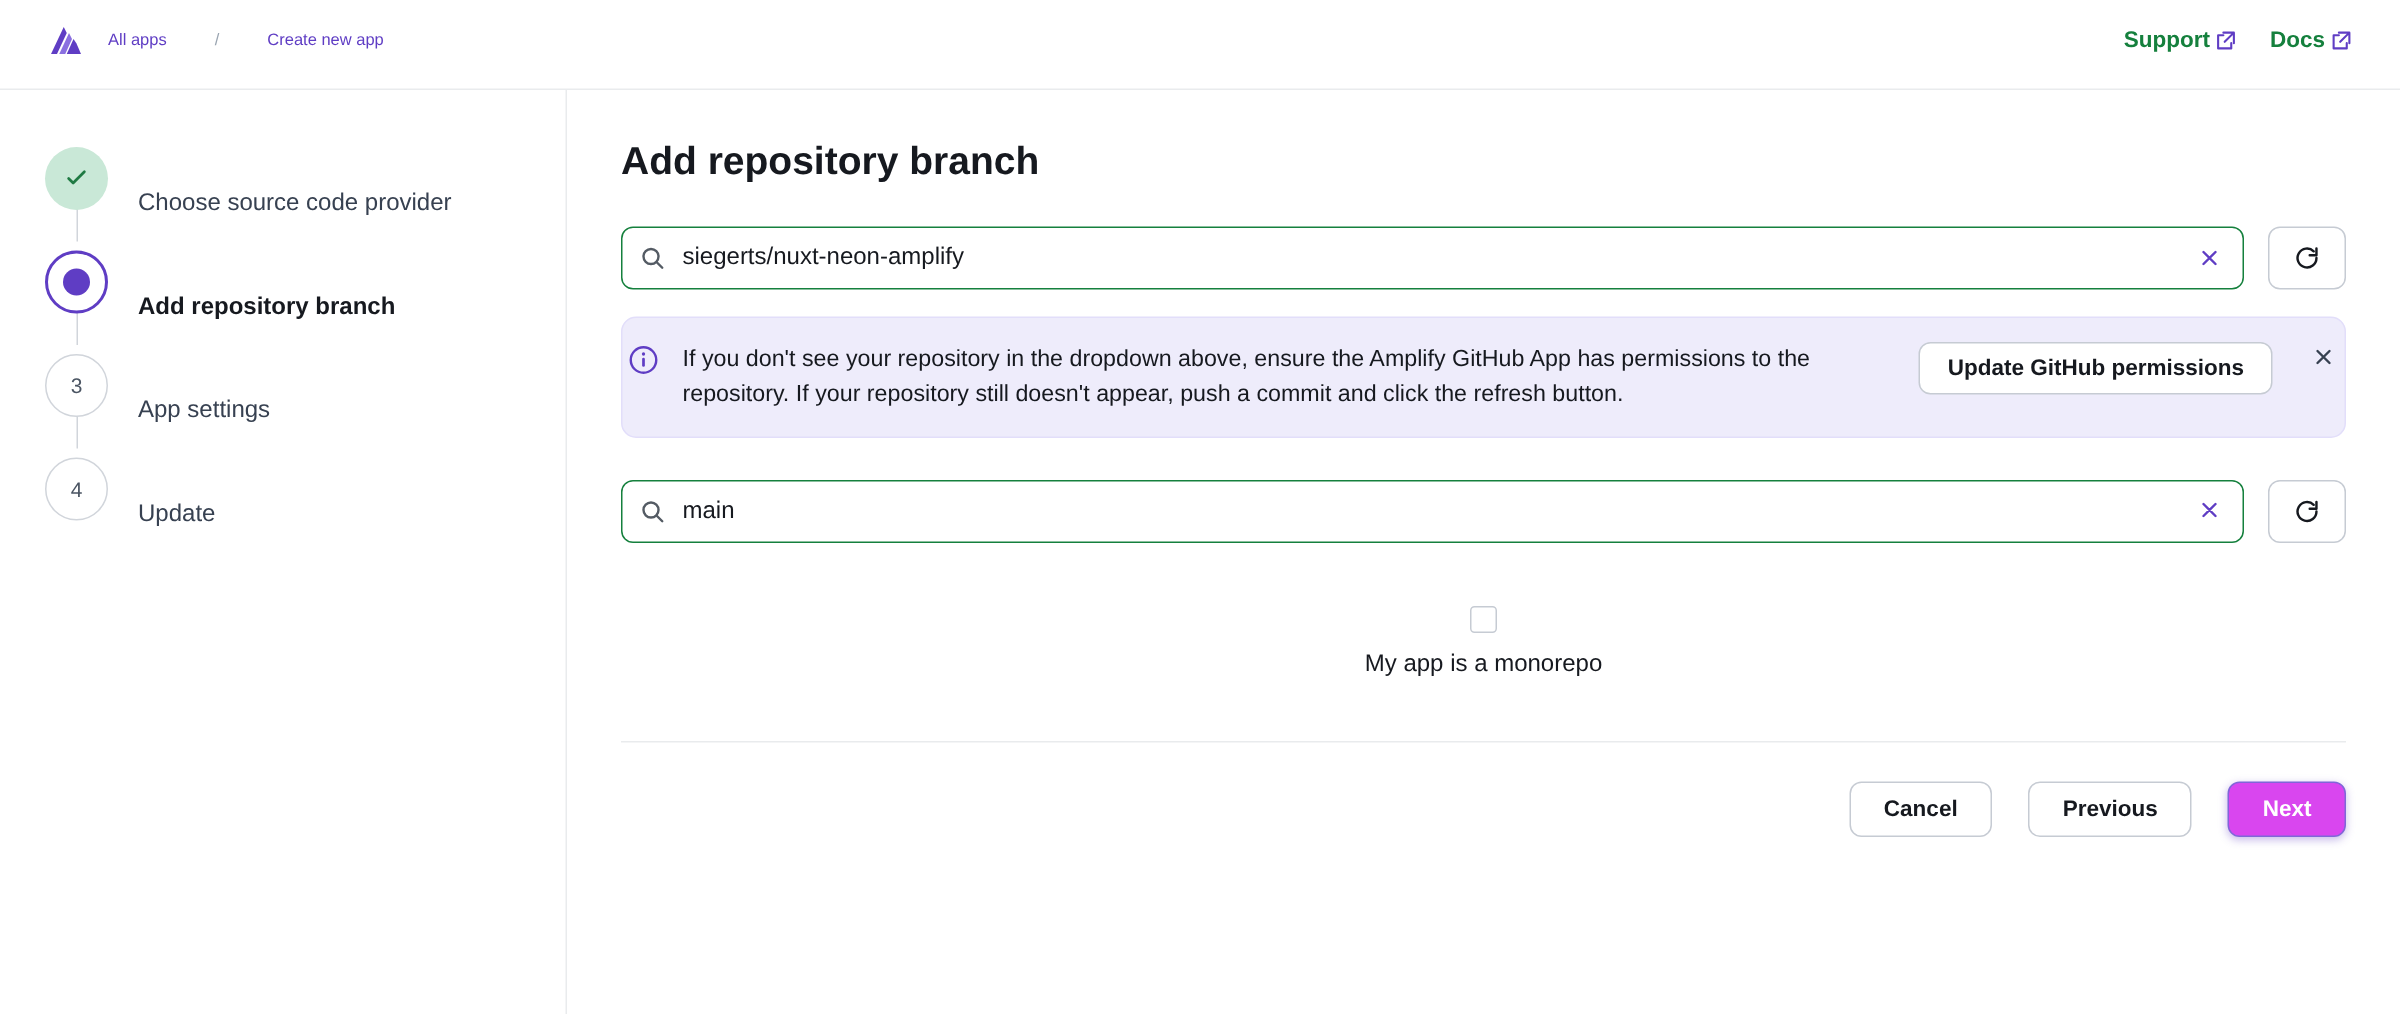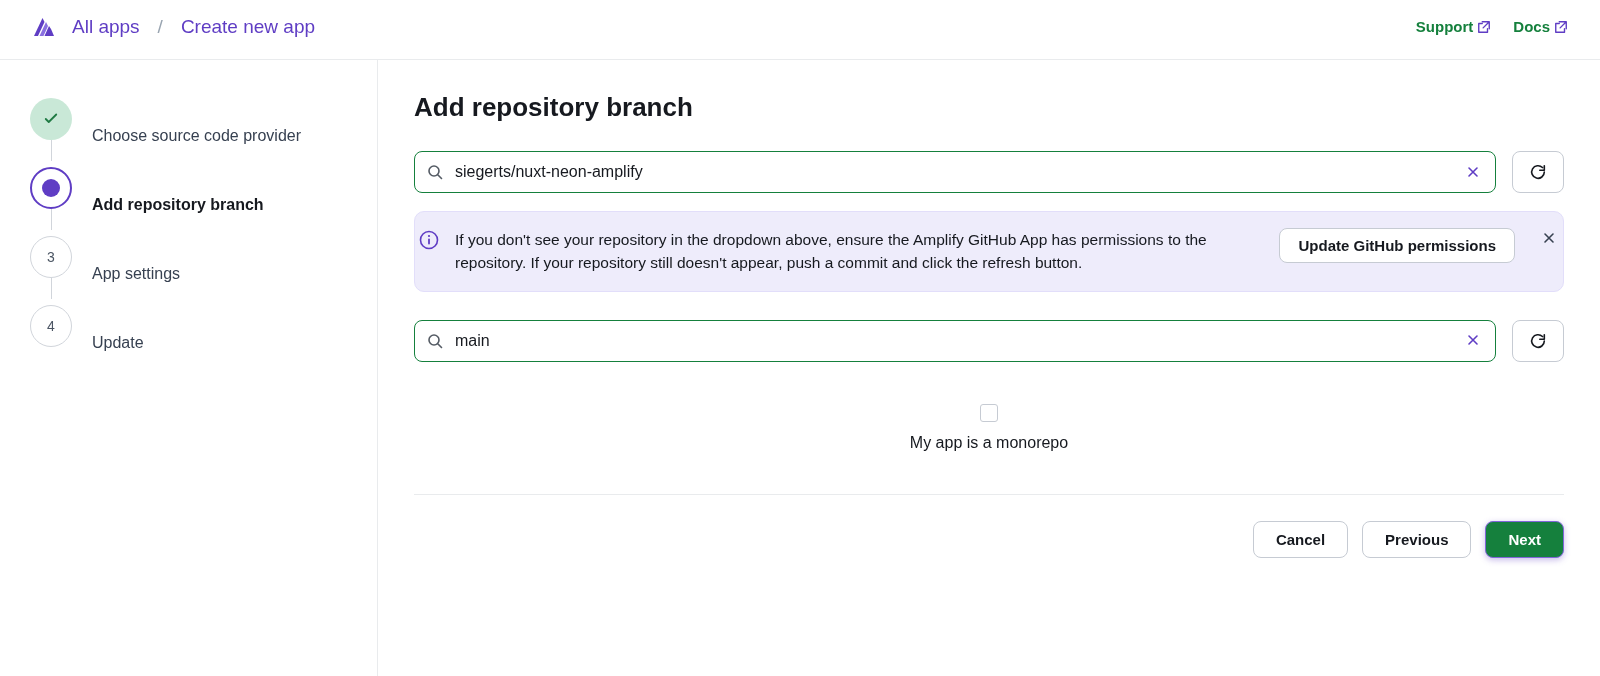--- a/index.html
+++ b/index.html
@@ -23,7 +23,7 @@
   }
   .topbar-left { display: flex; align-items: center; gap: 16px; }
   .logo svg { width: 24px; height: 24px; display: block; }
-  .breadcrumb { display: flex; align-items: center; gap: 18px; font-size: 19px; }
+  .breadcrumb { display: flex; align-items: center; gap: 32px; font-size: 11px; }
   .breadcrumb a { color: #5f3dc4; text-decoration: none; cursor: pointer; }
   .breadcrumb .sep { color: #9aa5b1; }
   .topbar-right { display: flex; align-items: center; gap: 22px; }

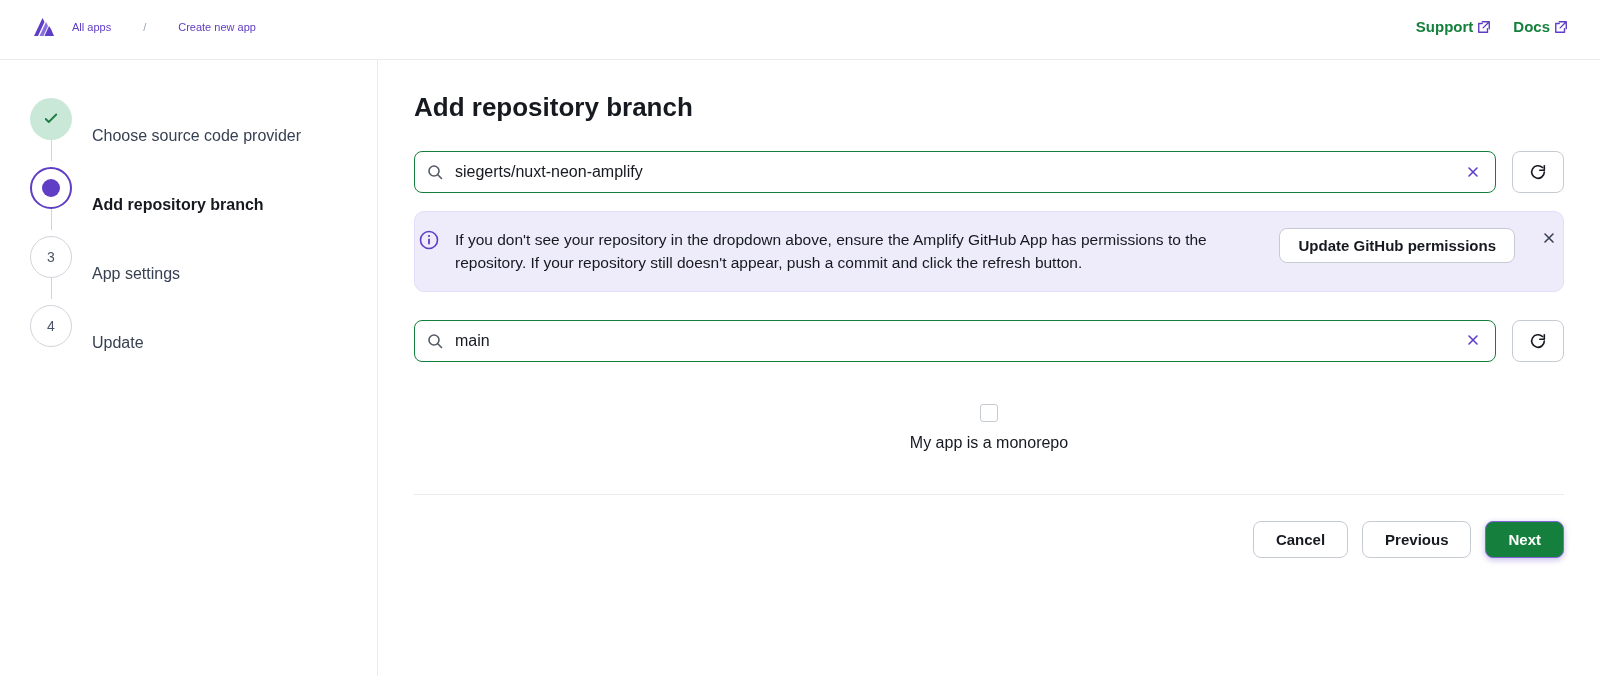--- a/index.html
+++ b/index.html
@@ -119,7 +119,7 @@
 
   .divider { height: 1px; background: #e9ebed; margin-bottom: 26px; }
 
-  .footer-btns { display: flex; justify-content: flex-end; gap: 14px; }
+  .footer-btns { display: flex; justify-content: flex-end; gap: 24px; }
   .btn {
     padding: 9px 22px; border-radius: 8px; font-weight: 700; font-size: 15px;
     cursor: pointer; border: 1px solid #c6cbd3; background: #fff; color: #16191f;

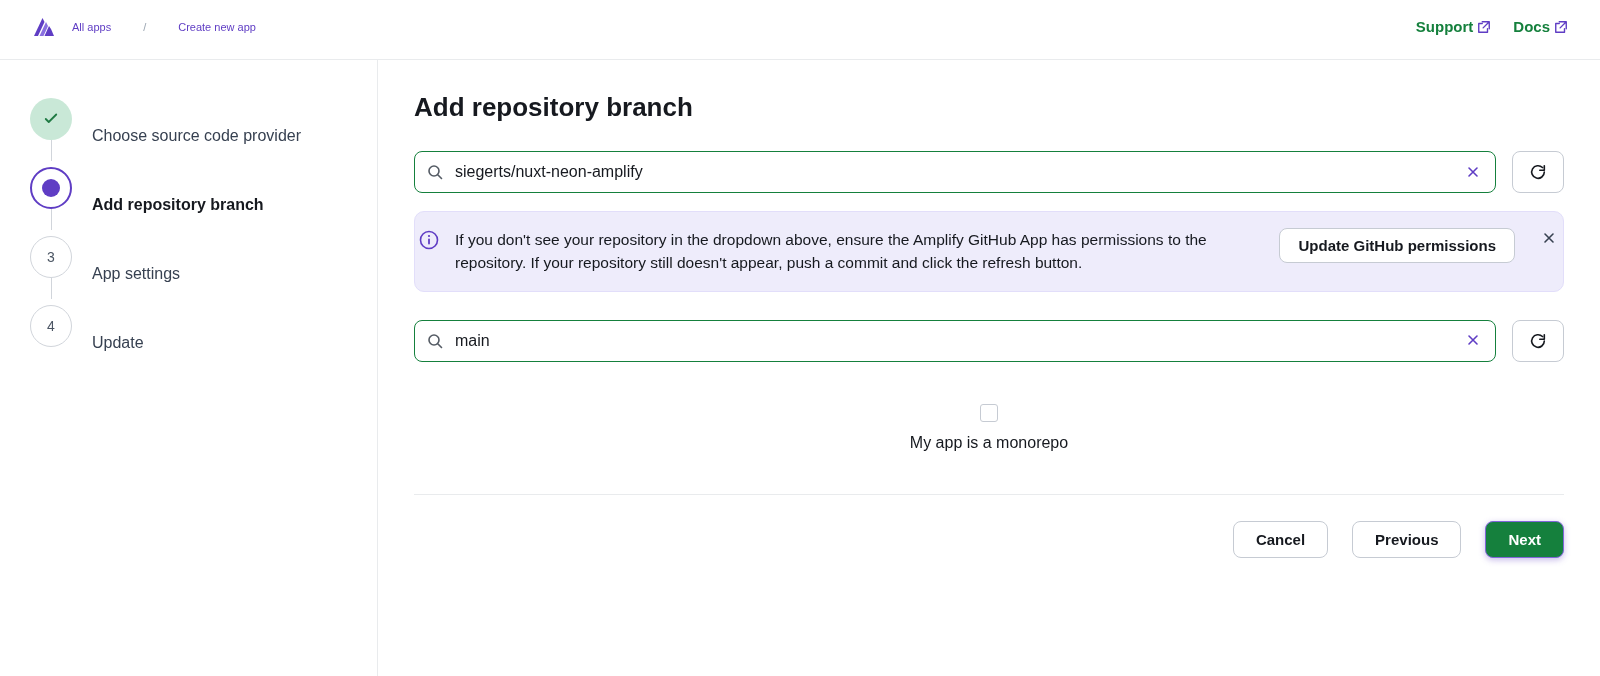--- a/index.html
+++ b/index.html
@@ -125,7 +125,7 @@
     cursor: pointer; border: 1px solid #c6cbd3; background: #fff; color: #16191f;
   }
   .btn.primary {
-    background: #15803d; border-color: #8066d8; color: #fff;
+    background: #d946ef; border-color: #8066d8; color: #fff;
     box-shadow: 0 2px 6px rgba(95,61,196,0.35);
   }
 </style>

